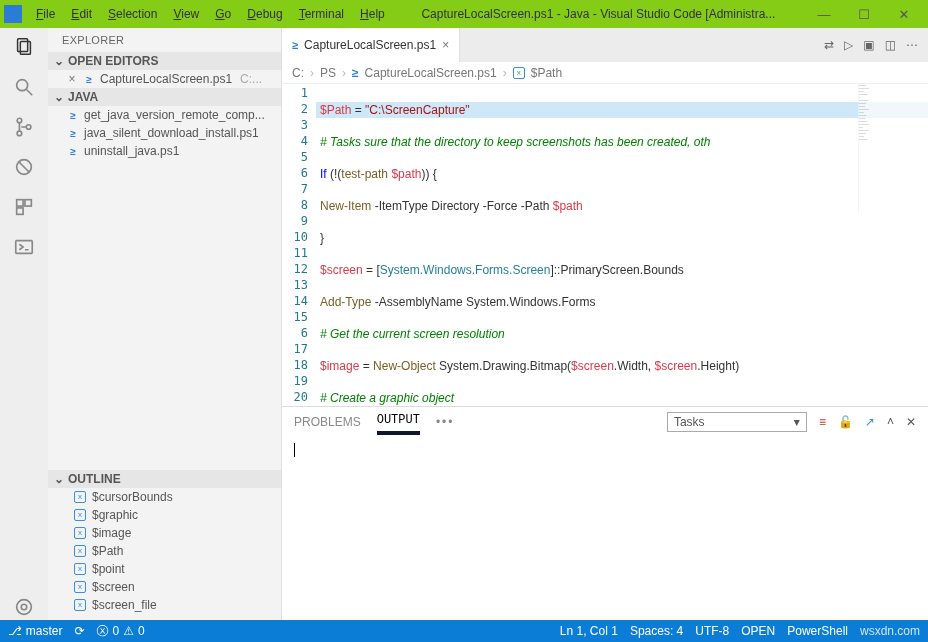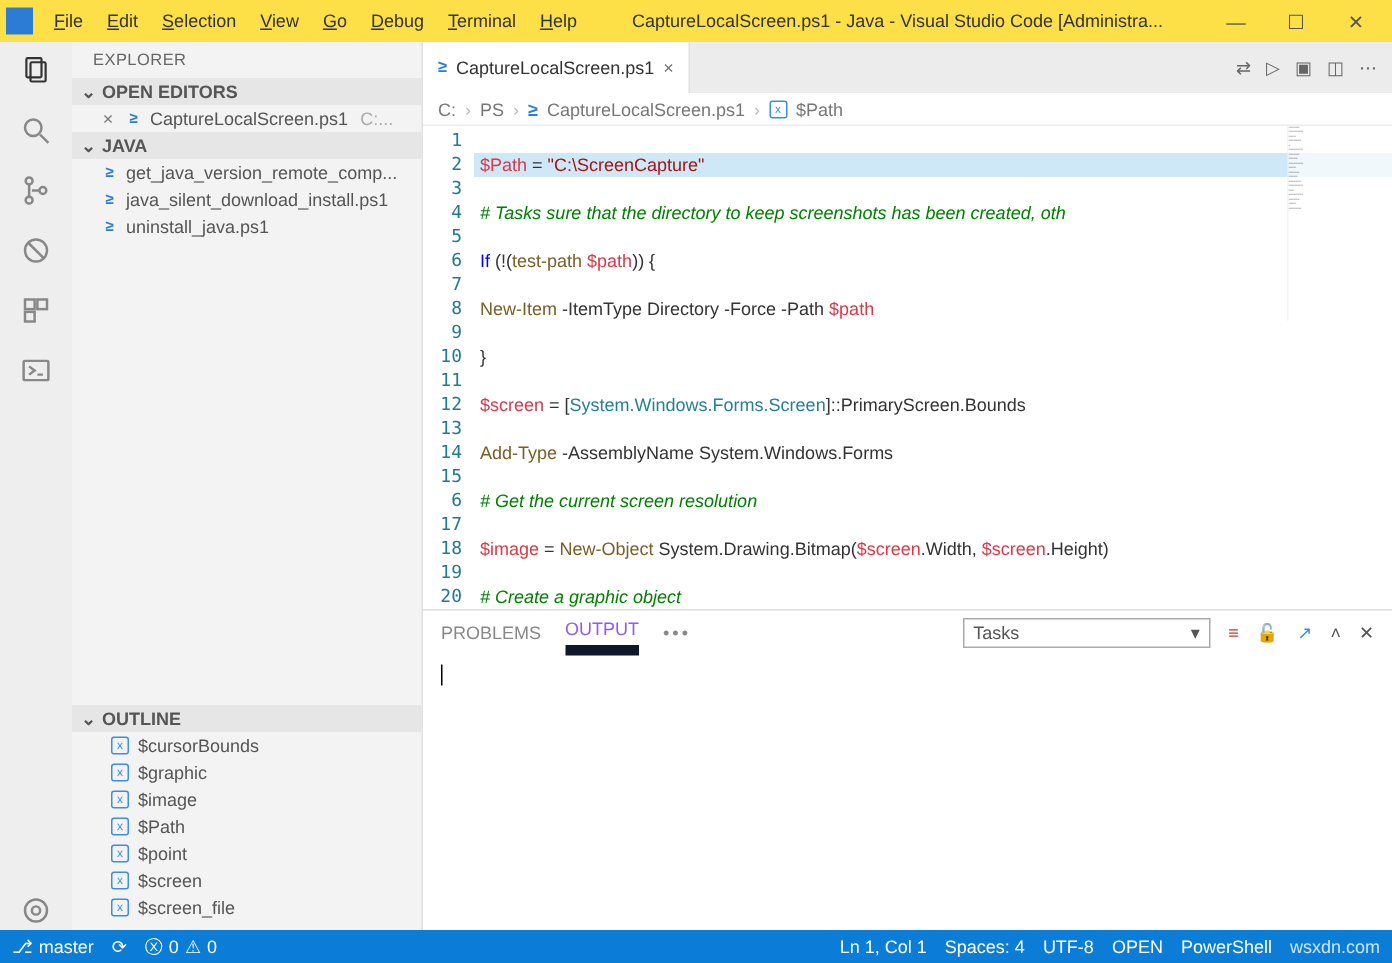--- a/index.html
+++ b/index.html
@@ -4,7 +4,7 @@
 <style>
 * { margin:0; padding:0; box-sizing:border-box; font-family:"Segoe UI",Arial,sans-serif; font-size:12px; }
 body { background:#f3f3f3; width:928px; height:642px; overflow:hidden; display:flex; flex-direction:column; }
-.titlebar { height:28px; background:#fde047; display:flex; align-items:center; padding:0 4px; }
+.titlebar { height:28px; background:#84cc16; display:flex; align-items:center; padding:0 4px; }
 .titlebar .vsicon { width:18px; height:18px; background:#2c7cd6; display:inline-block; margin-right:6px; }
 .menu-item { padding:0 8px; cursor:default; color:#333; }
 .menu-item u { text-decoration:underline; }

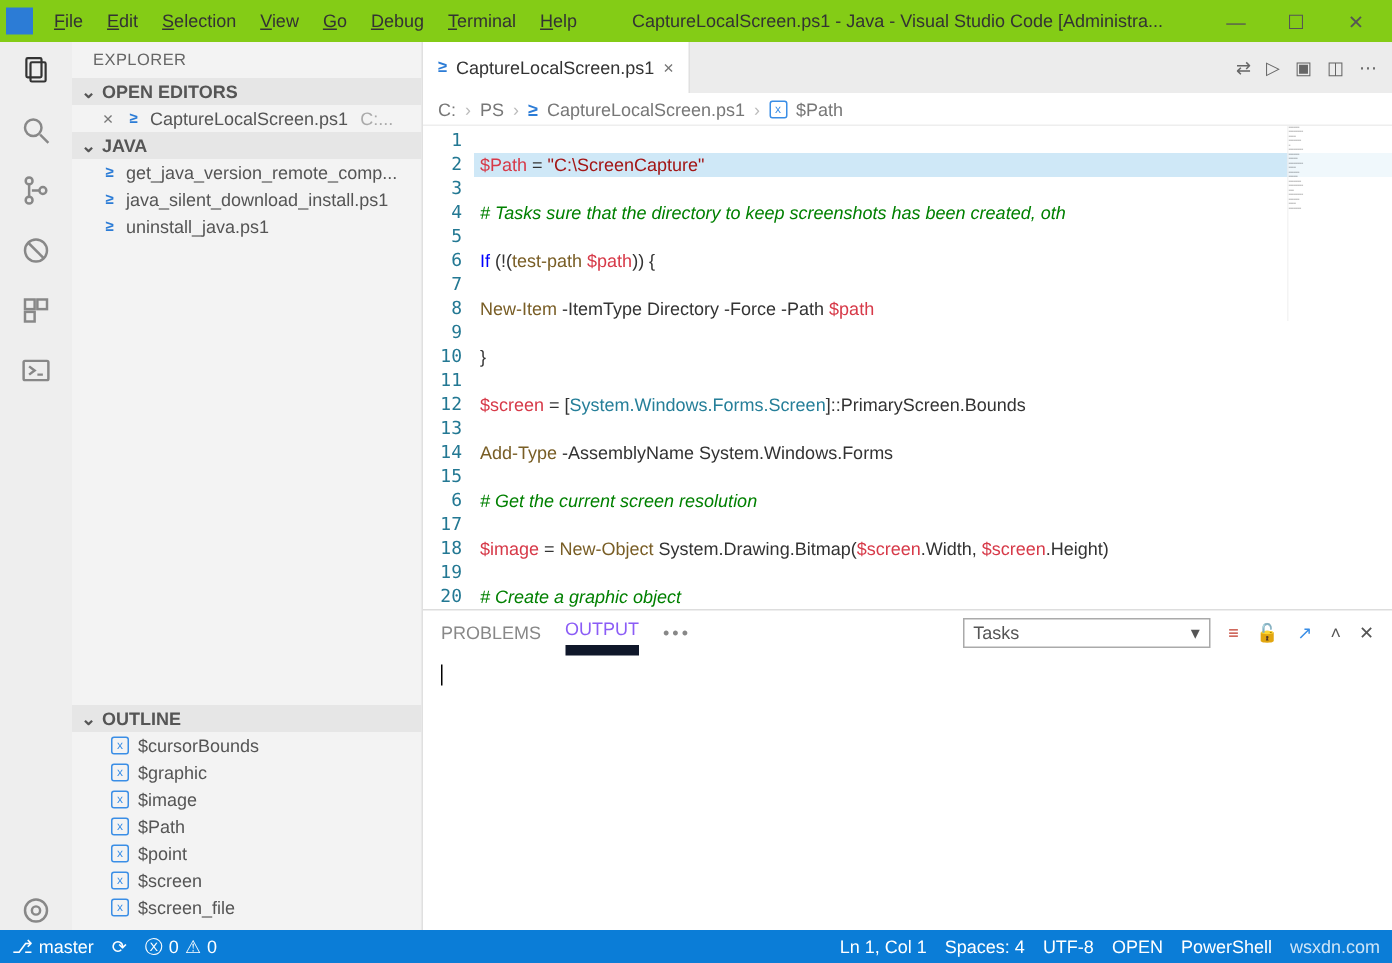--- a/index.html
+++ b/index.html
@@ -45,7 +45,7 @@
 .panel { height:214px; border-top:1px solid #ddd; display:flex; flex-direction:column; background:#fff; }
 .panel-tabs { height:30px; display:flex; align-items:center; padding:0 12px; gap:16px; color:#888; }
 .panel-tabs .pt { padding:4px 0; }
-.panel-tabs .pt.active { color:#8b5cf6; border-bottom:7px solid #0f172a; }
+.panel-tabs .pt.active { color:#000000; border-bottom:4px solid #0f172a;font-family:Liberation Mono, monospace; }
 .panel-tabs .dots { letter-spacing:2px; }
 .panel-tabs .right { margin-left:auto; display:flex; gap:12px; align-items:center; color:#555; }
 .task-dd { width:165px; height:20px; border:1px solid #aaa; display:flex; align-items:center; justify-content:space-between; padding:0 6px; font-size:11px; background:#fff; }

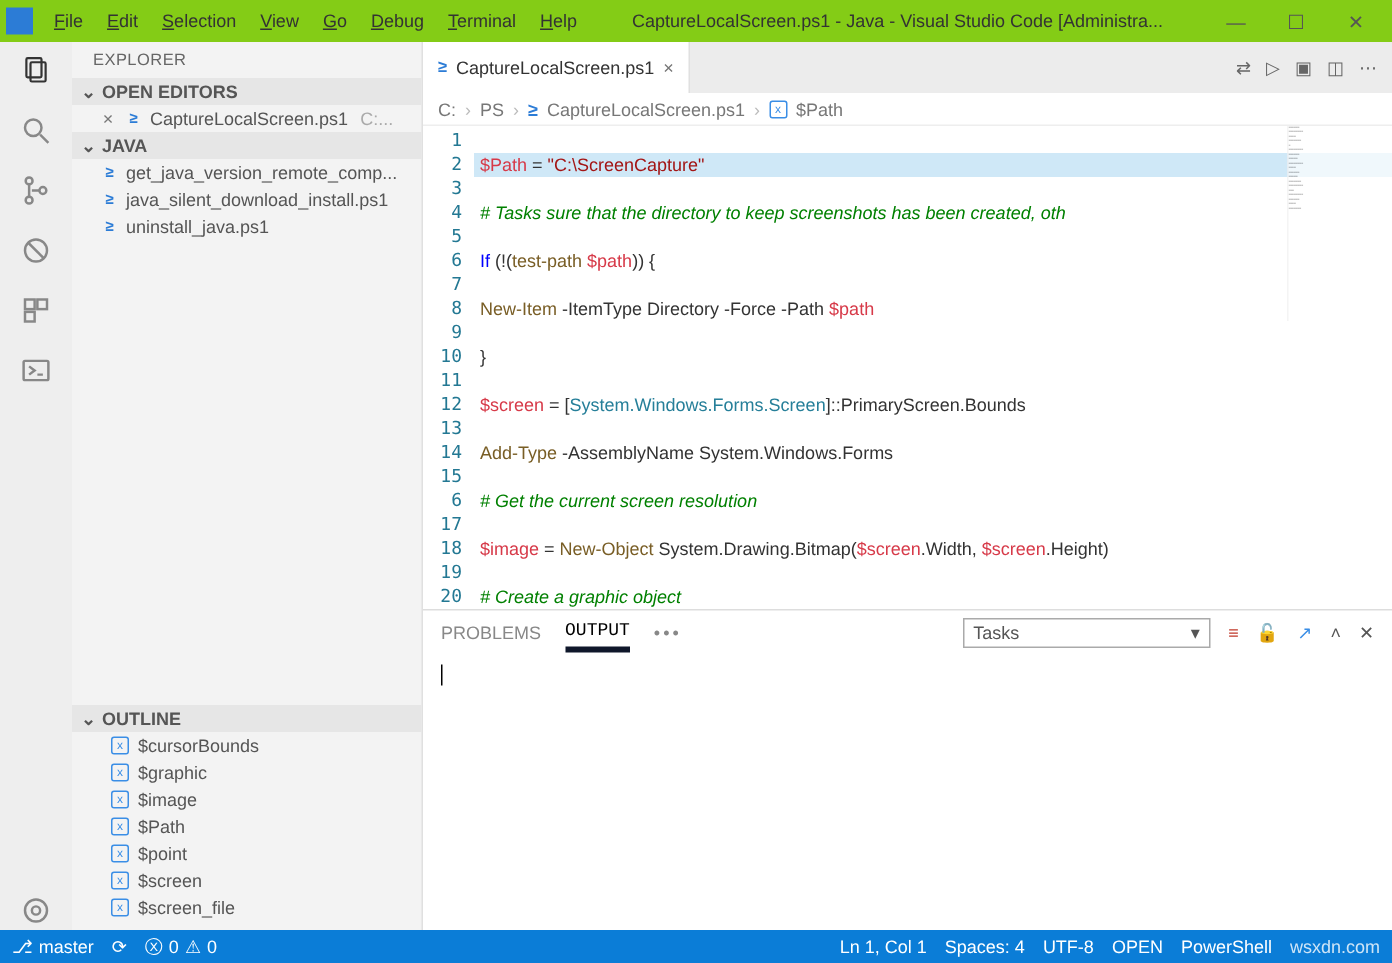--- a/index.html
+++ b/index.html
@@ -48,7 +48,7 @@
 .panel-tabs .pt.active { color:#000000; border-bottom:4px solid #0f172a;font-family:Liberation Mono, monospace; }
 .panel-tabs .dots { letter-spacing:2px; }
 .panel-tabs .right { margin-left:auto; display:flex; gap:12px; align-items:center; color:#555; }
-.task-dd { width:165px; height:20px; border:1px solid #aaa; display:flex; align-items:center; justify-content:space-between; padding:0 6px; font-size:11px; background:#fff; }
+.task-dd { width:140px; height:20px; border:1px solid #aaa; display:flex; align-items:center; justify-content:space-between; padding:0 6px; font-size:11px; background:#fff; }
 .panel-body { flex:1; padding:6px 12px; font-family:Consolas,monospace; }
 .cursor { display:inline-block; width:1px; height:14px; background:#000; }
 .statusbar { height:22px; background:#0b7dd7; color:#fff; display:flex; align-items:center; padding:0 8px; gap:12px; font-size:11px; }

